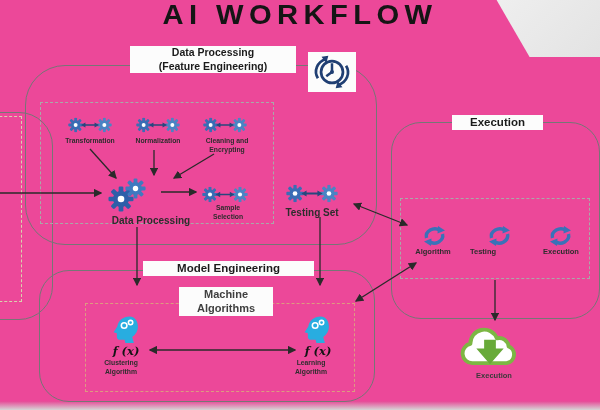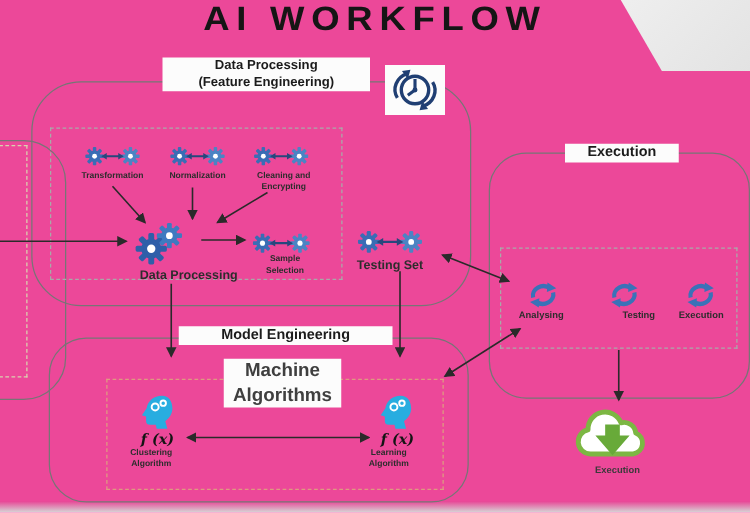--- a/index.html
+++ b/index.html
@@ -200,7 +200,7 @@
   <svg class="icon" style="left:421px; top:225px;" width="27" height="22" viewBox="0 0 26 22" color="#3a72b8">
       <use href="#sym-sync"></use>
     </svg>
-  <div class="lbl lbl-exec" style="left:398px; top:247px; width:70px;">Analysing</div>
+  <div class="lbl lbl-exec" style="left:398px; top:247px; width:70px;">Algorithm</div>
 
   <svg class="icon" style="left:486px; top:225px;" width="27" height="22" viewBox="0 0 26 22" color="#3a72b8">
       <use href="#sym-sync"></use>

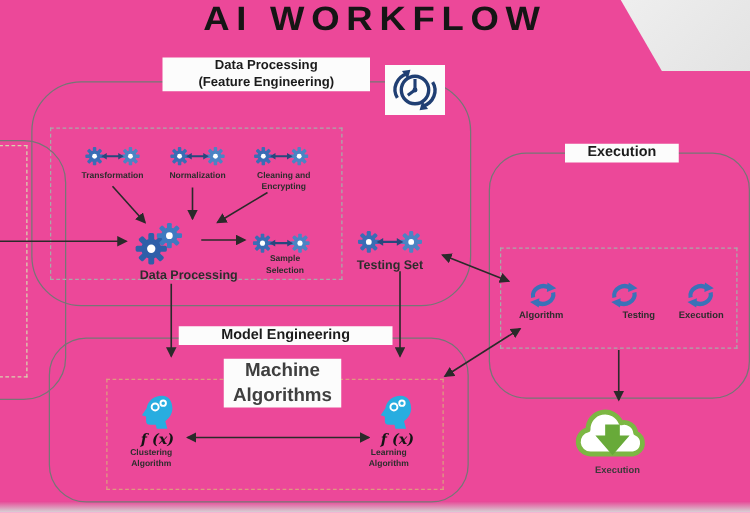--- a/index.html
+++ b/index.html
@@ -205,7 +205,7 @@
   <svg class="icon" style="left:486px; top:225px;" width="27" height="22" viewBox="0 0 26 22" color="#3a72b8">
       <use href="#sym-sync"></use>
     </svg>
-  <div class="lbl lbl-exec" style="left:476px; top:247px; width:70px;">Testing</div>
+  <div class="lbl lbl-exec" style="left:448px; top:247px; width:70px;">Testing</div>
 
   <svg class="icon" style="left:547px; top:225px;" width="27" height="22" viewBox="0 0 26 22" color="#3a72b8">
       <use href="#sym-sync"></use>

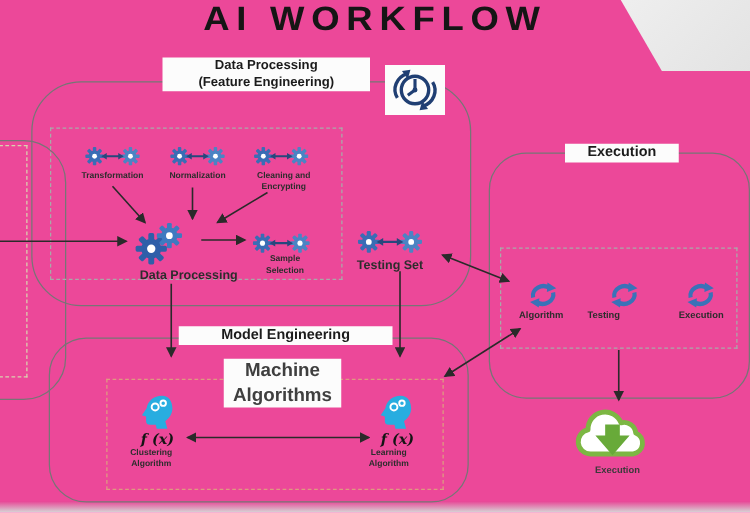--- a/index.html
+++ b/index.html
@@ -33,7 +33,7 @@
   .ttl-dp   { top:46px;  left:130px; width:160px; font-size:10.5px; }
   .ttl-mod  { top:261px; left:143px; width:165px; font-size:11.5px; }
   .ttl-exec { top:115px; left:452px; width:85px;  font-size:11.5px; }
-  .ttl-ma   { top:287px; left:179px; width:88px;  font-size:15px; font-weight:600; color:#3f3f3f; }
+  .ttl-ma   { top:287px; left:179px; width:88px;  font-size:11px; font-weight:600; color:#3f3f3f; }
   .lbl {
     position:absolute; font-size:6.8px; font-weight:600; color:#2d2d2d;
     text-align:center; white-space:pre-line; line-height:1.3;

